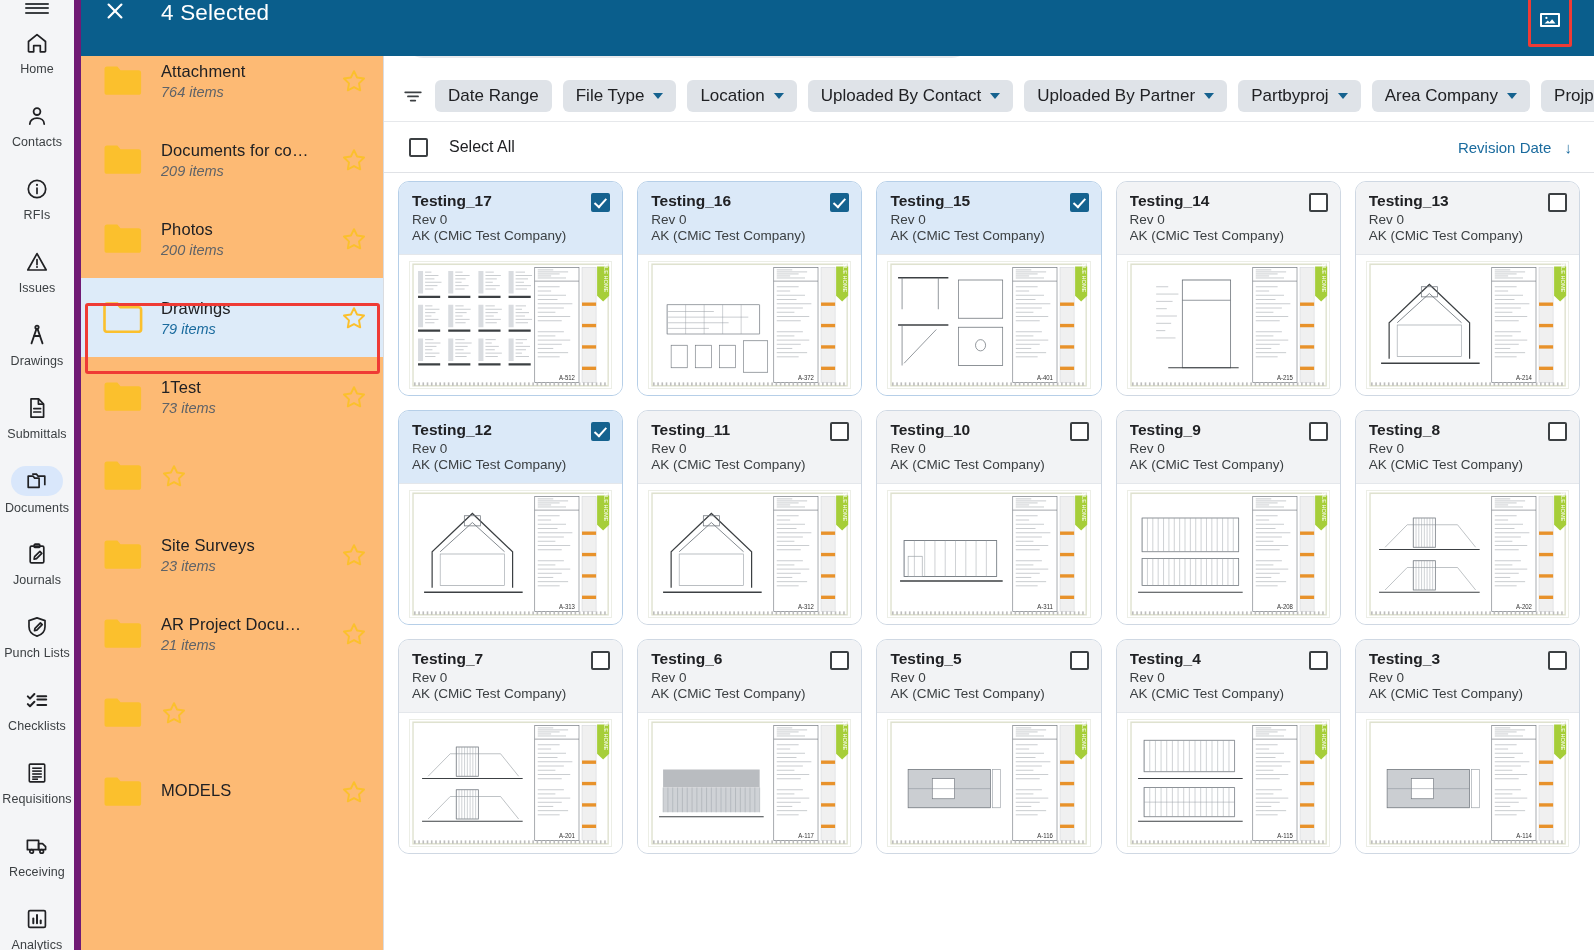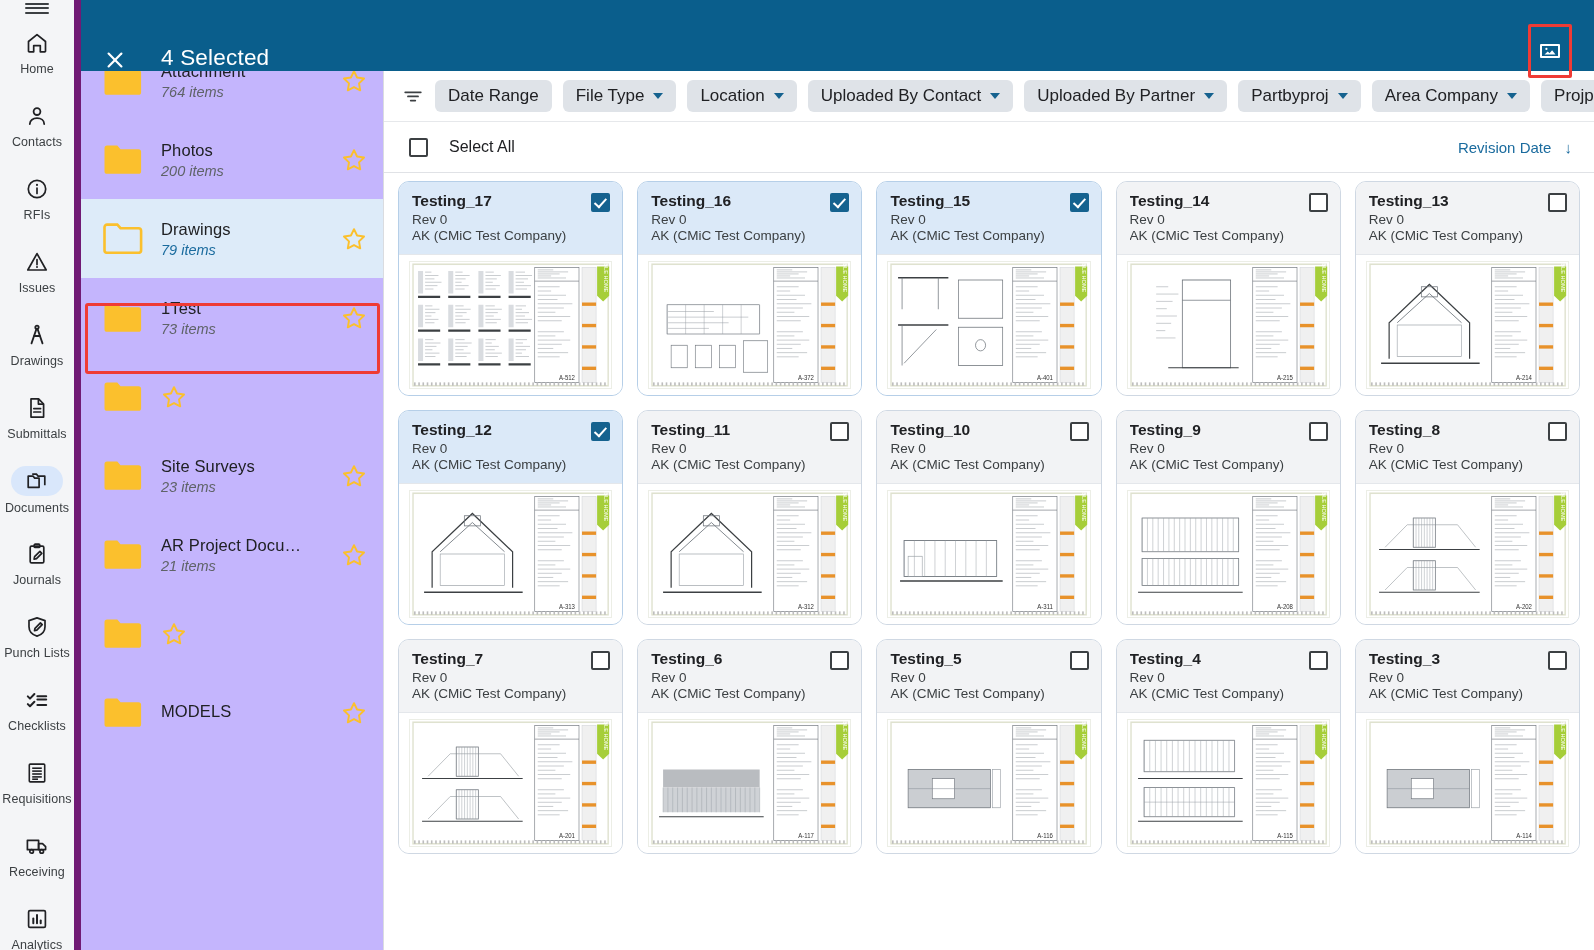--- a/index.html
+++ b/index.html
@@ -2380,7 +2380,7 @@
     </div>
   </div>
 
-  <div style="position:absolute;left:81px;top:0;right:0;height:71px;background:#0a5e8c;display:flex;align-items:flex-end;z-index:30;">
+  <div style="position:absolute;left:81px;top:0;right:0;height:56px;background:#0a5e8c;display:flex;align-items:flex-start;z-index:30;">
     <div style="width:48px;display:flex;align-items:center;justify-content:center;margin-left:10px;cursor:pointer;">
       <svg width="22" height="22" viewBox="0 0 24 24" stroke="#fff" stroke-width="2.4" stroke-linecap="round">
         <line x1="5" y1="5" x2="19" y2="19"></line>

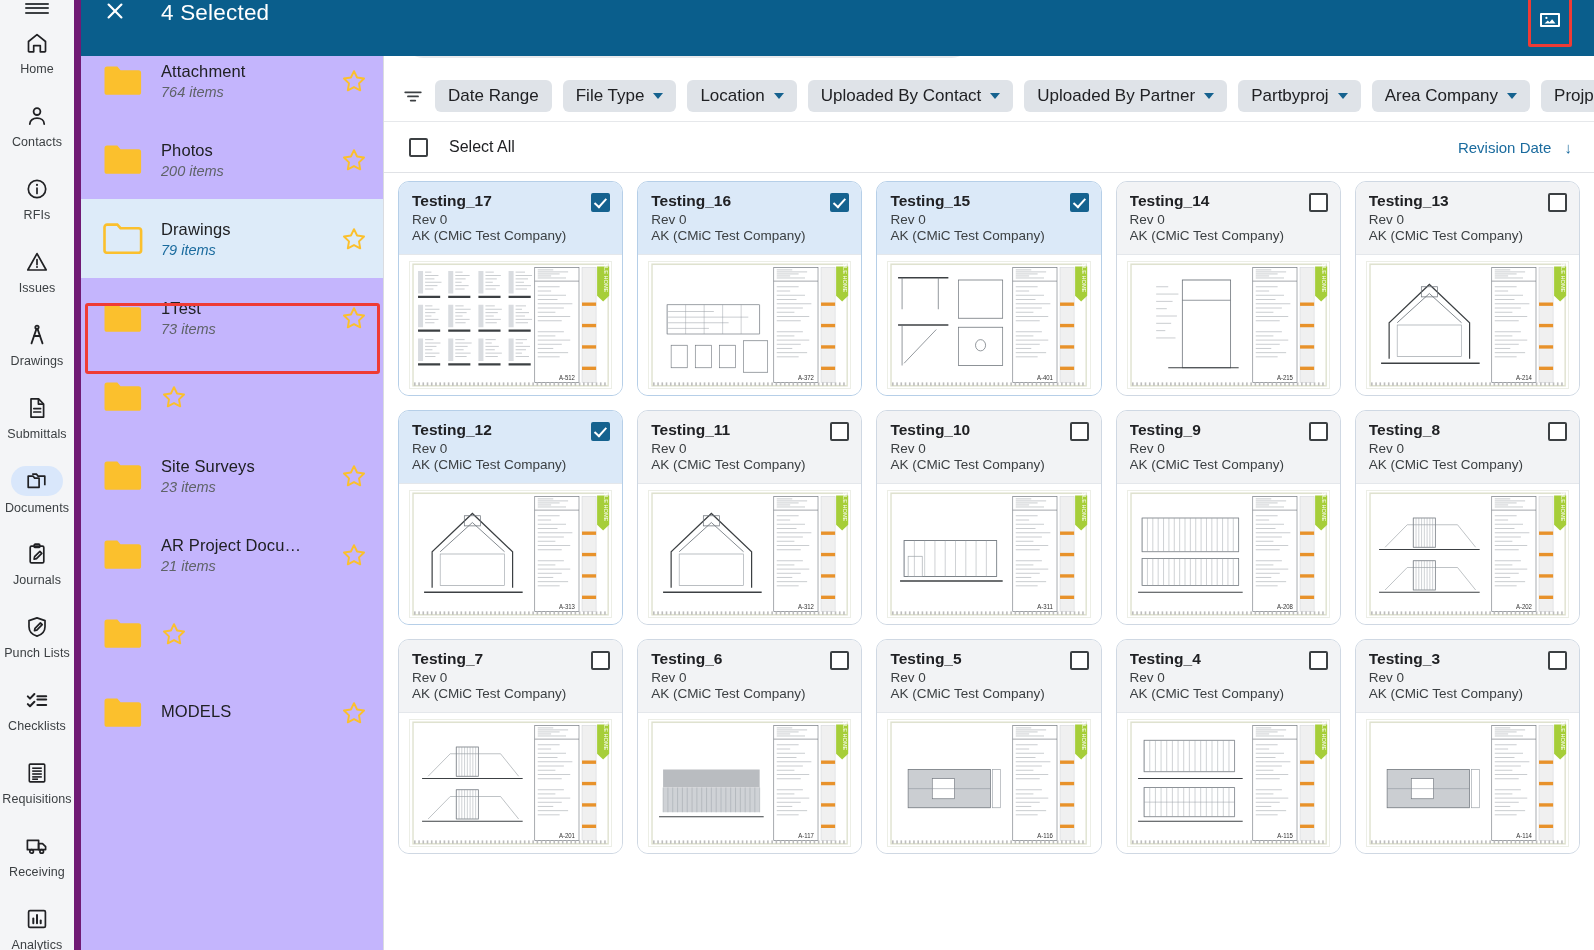--- a/index.html
+++ b/index.html
@@ -44,7 +44,7 @@
   
   .folder-panel {
     width: 303px; flex: 0 0 303px; height: 950px;
-    background: #c4b5fd;
+    background: #fdba74;
     border-right: 1px solid #dadce0;
     display: flex; flex-direction: column;
     position: relative;

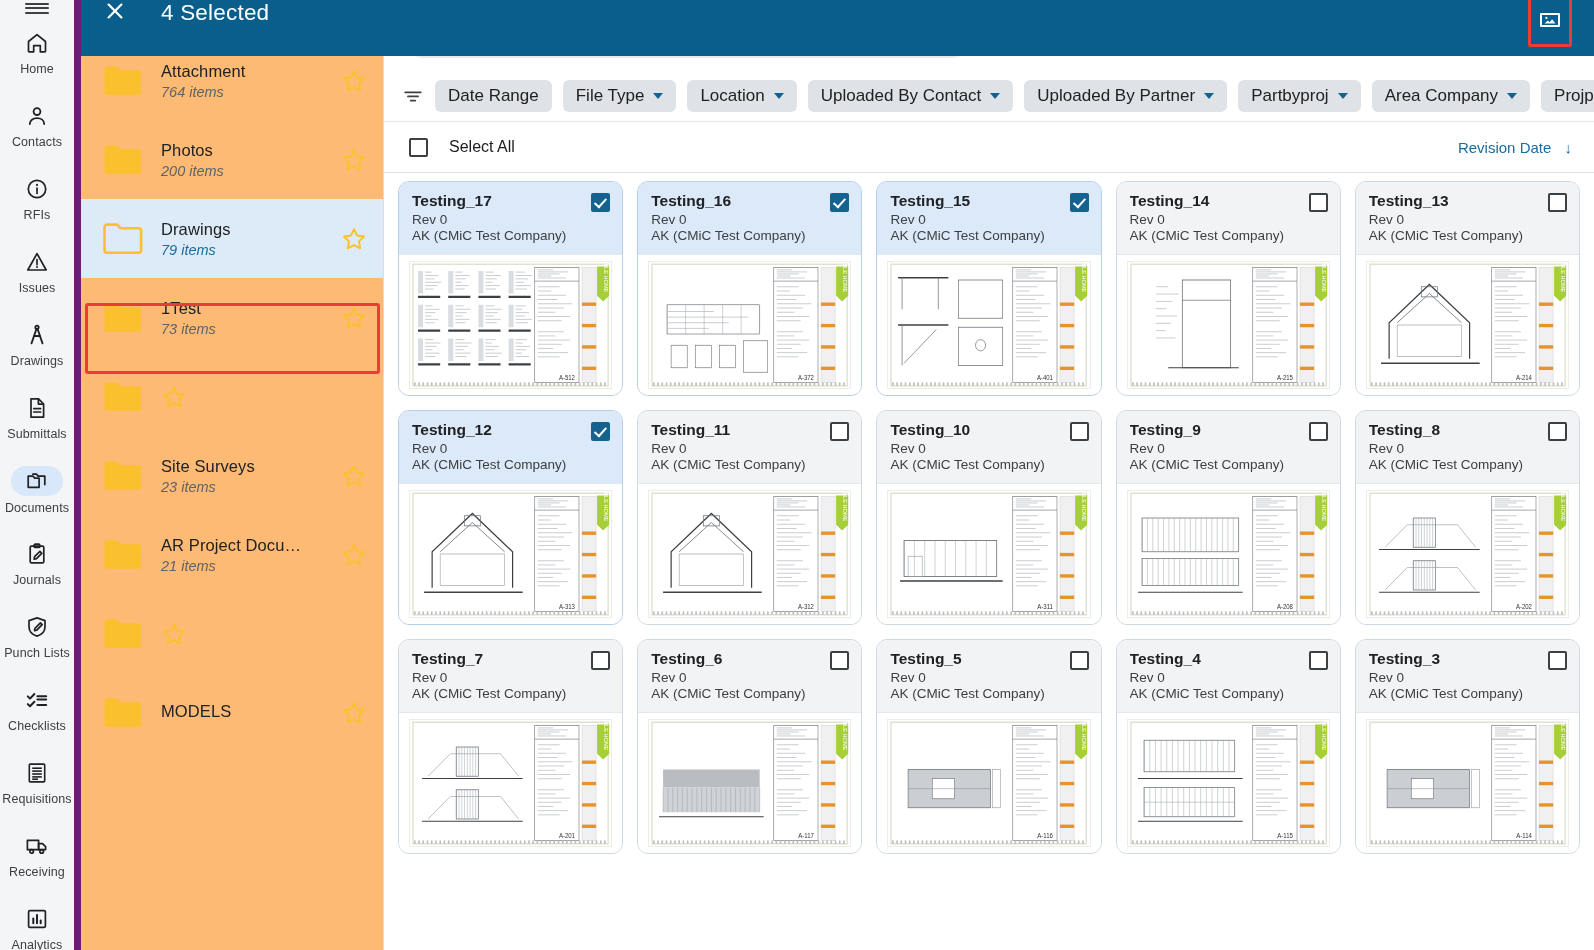--- a/index.html
+++ b/index.html
@@ -359,6 +359,19 @@
             </svg>
           </span>
           <span class="folder-text"><span class="folder-name">Attachment</span><span class="folder-count" style="display:block">764 items</span></span>
+          <span class="star">
+            <svg width="26" height="26" viewBox="0 0 24 24" fill="none" stroke="#fbc02d" stroke-width="1.8" stroke-linejoin="round">
+              <path d="M12 2.9l2.85 5.9 6.4.9-4.63 4.5 1.1 6.4L12 17.6l-5.72 3 1.1-6.4L2.75 9.7l6.4-.9z"></path>
+            </svg>
+          </span>
+        </div>
+        <div class="folder-row">
+          <span class="folder-ico">
+            <svg width="40" height="31" viewBox="0 0 40 31">
+              <path d="M1.5 4.2a2.6 2.6 0 0 1 2.6-2.6h10.2l3.2 3.6h18a2.6 2.6 0 0 1 2.6 2.6v19.4a2.6 2.6 0 0 1-2.6 2.6H4.1a2.6 2.6 0 0 1-2.6-2.6z" fill="#fbc02d"></path>
+            </svg>
+          </span>
+          <span class="folder-text"><span class="folder-name">Documents for co…</span><span class="folder-count" style="display:block">209 items</span></span>
           <span class="star">
             <svg width="26" height="26" viewBox="0 0 24 24" fill="none" stroke="#fbc02d" stroke-width="1.8" stroke-linejoin="round">
               <path d="M12 2.9l2.85 5.9 6.4.9-4.63 4.5 1.1 6.4L12 17.6l-5.72 3 1.1-6.4L2.75 9.7l6.4-.9z"></path>

